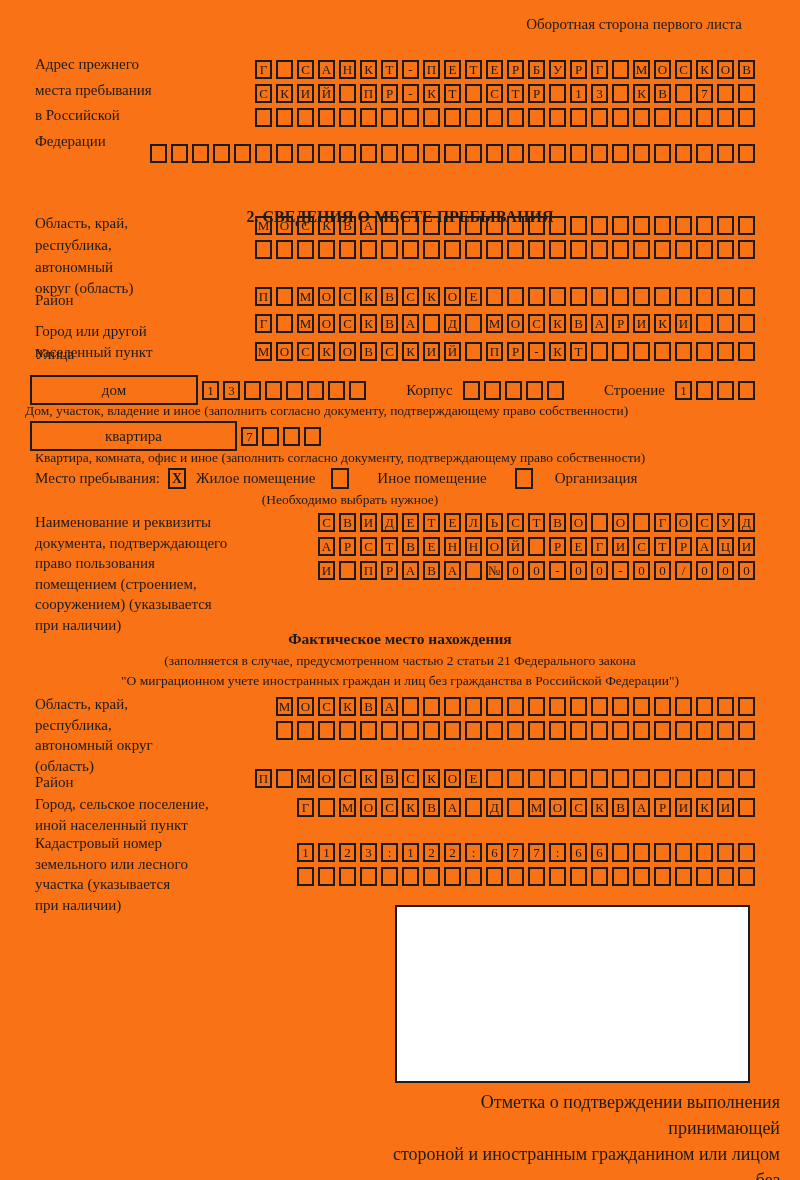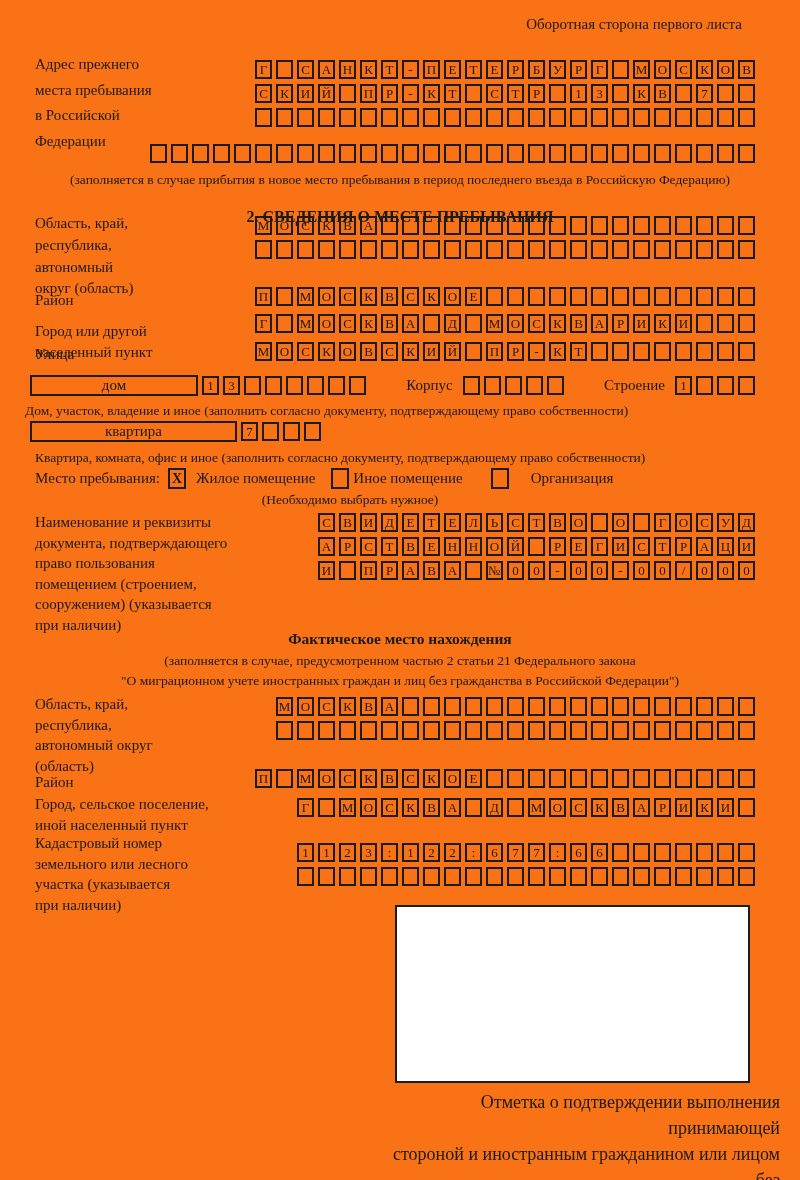--- a/index.html
+++ b/index.html
@@ -164,7 +164,6 @@
       <div class="cell"></div>
       <div class="cell"></div>
     </div>
-  <div class="abs cap center" style="top:172px;">(заполняется в случае прибытия в новое место пребывания в период последнего въезда в Российскую Федерацию)</div>
 
   <div class="abs title" style="top:208px;">2. СВЕДЕНИЯ О МЕСТЕ ПРЕБЫВАНИЯ</div>
 

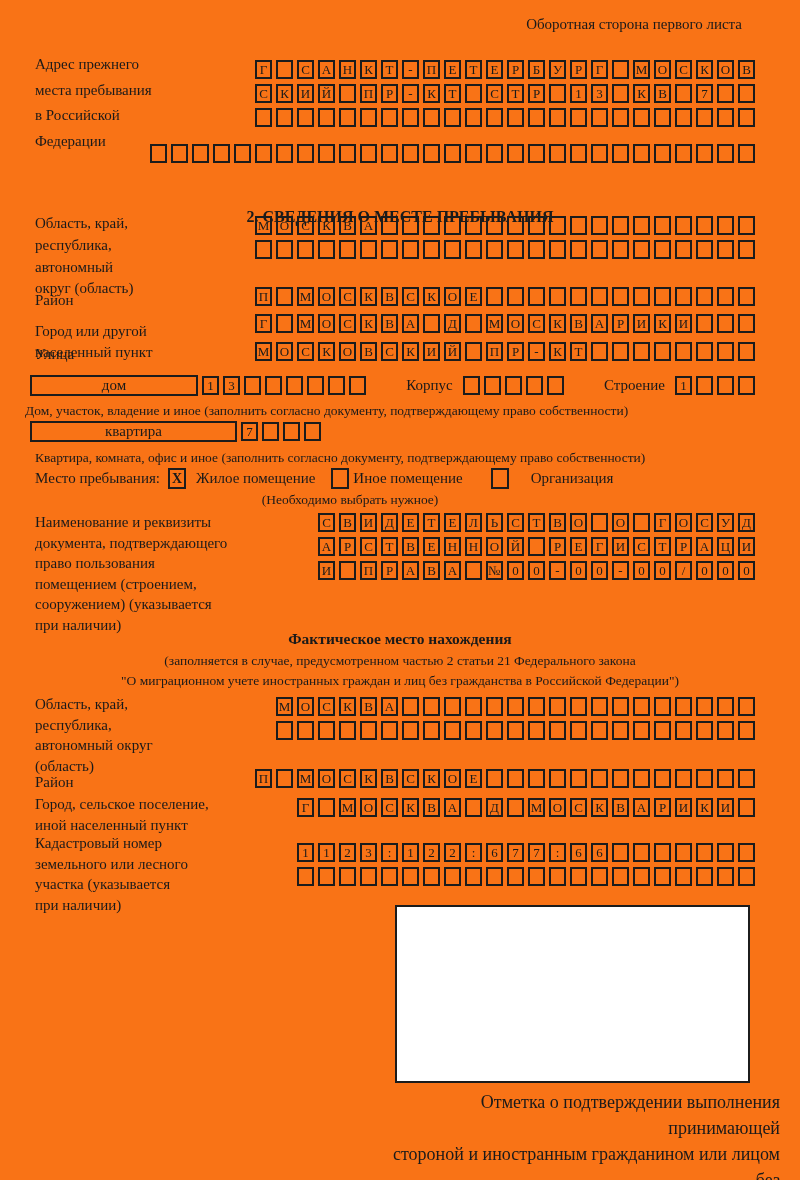--- a/index.html
+++ b/index.html
@@ -27,7 +27,7 @@
     font-size: 13px; line-height: 1;
   }
   .wide-box {
-    border: 2px solid #1c1c1c; height: 21px;
+    border: 2px solid #1c1c1c; height: 30px;
     display: flex; align-items: center; justify-content: center;
     font-size: 15px; flex: 0 0 auto;
   }

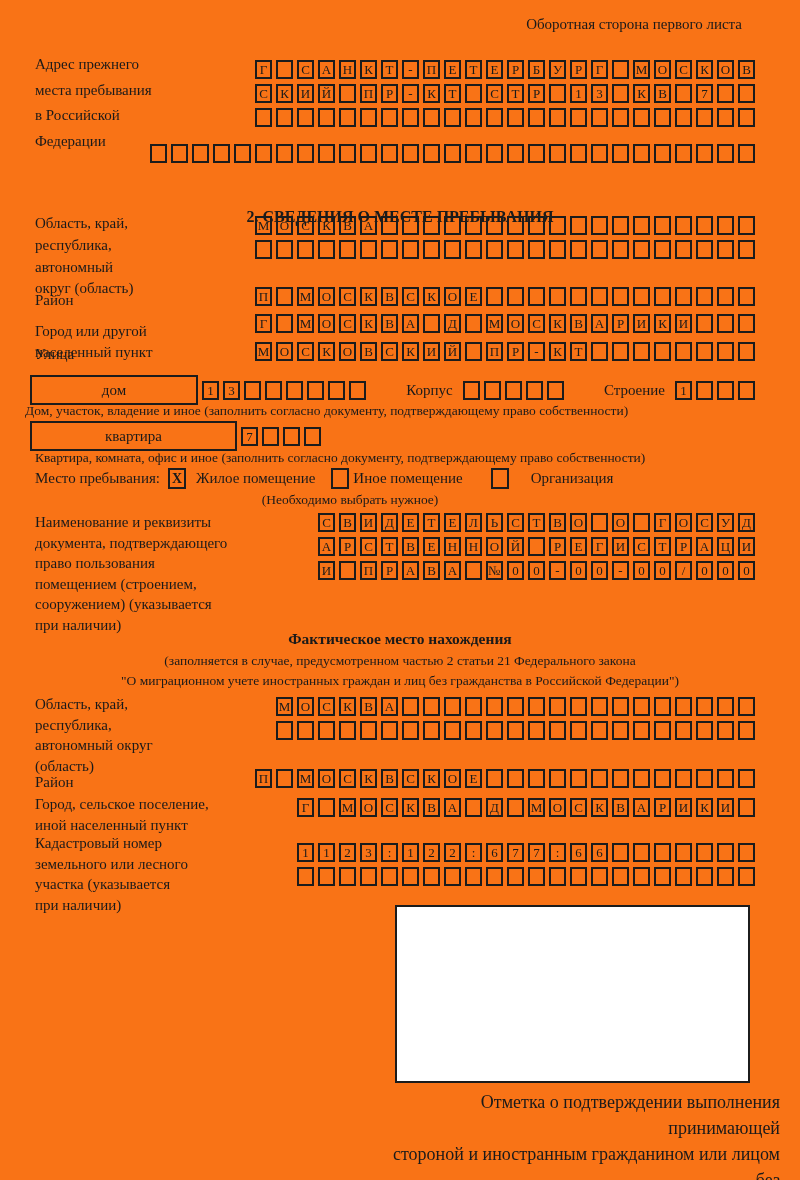--- a/index.html
+++ b/index.html
@@ -363,7 +363,7 @@
     <div class="chk" style="margin-left:8px;">X</div>
     <span class="opt-label" style="margin-left:10px;">Жилое помещение</span>
     <div class="chk" style="margin-left:16px;"></div>
-    <span class="opt-label" style="margin-left:4px;">Иное помещение</span>
+    <span class="opt-label" style="margin-left:28px;">Иное помещение</span>
     <div class="chk" style="margin-left:28px;"></div>
     <span class="opt-label" style="margin-left:22px;">Организация</span>
   </div>

